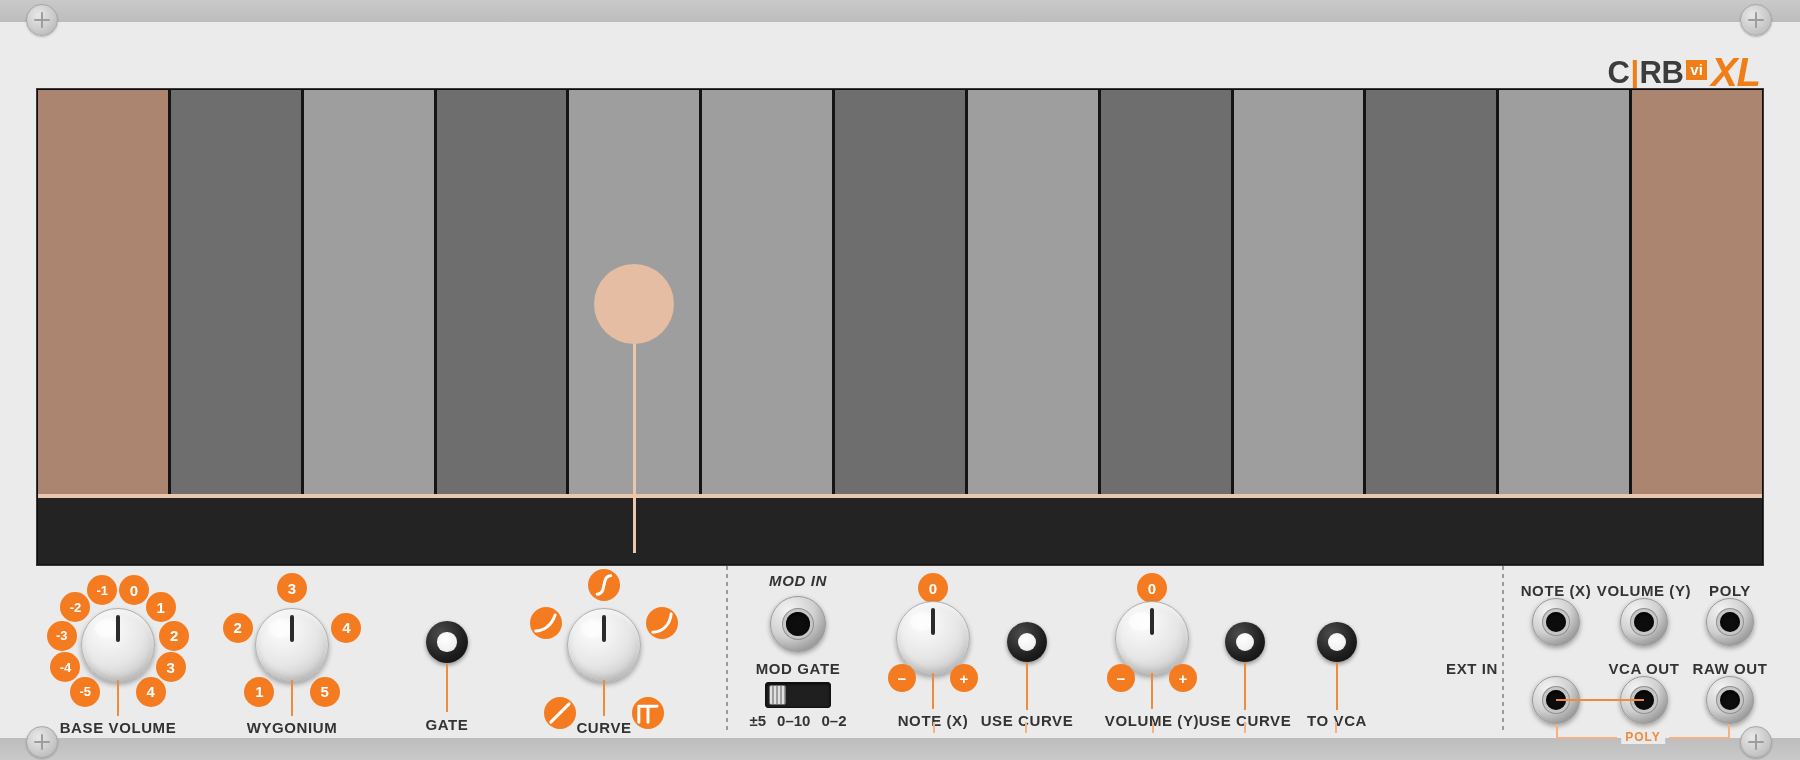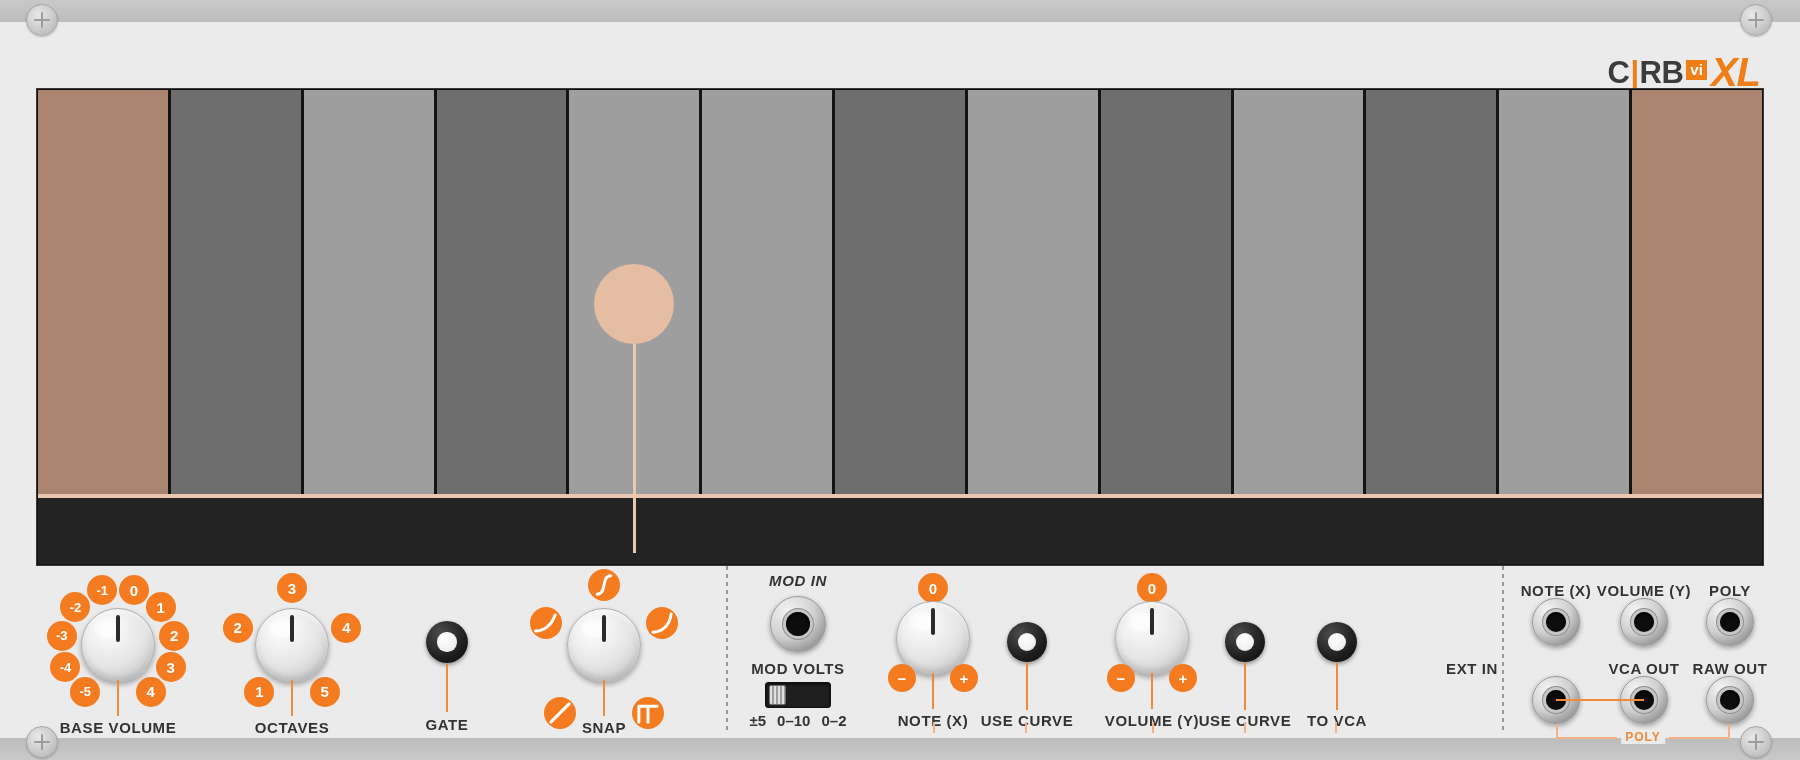--- a/index.html
+++ b/index.html
@@ -163,7 +163,7 @@
   <div class="jack" style="left:770px;top:596px;width:56px;height:56px;">
     <i style="width:24px;height:24px;"></i>
   </div>
-  <div class="lbl" style="left:798px;top:660px;">MOD VOLTS</div>
+  <div class="lbl" style="left:798px;top:660px;">MOD GATE</div>
   <div class="sw" style="left:765px;top:682px;width:66px;height:26px;">
     <i style="left:3px;"></i>
   </div>

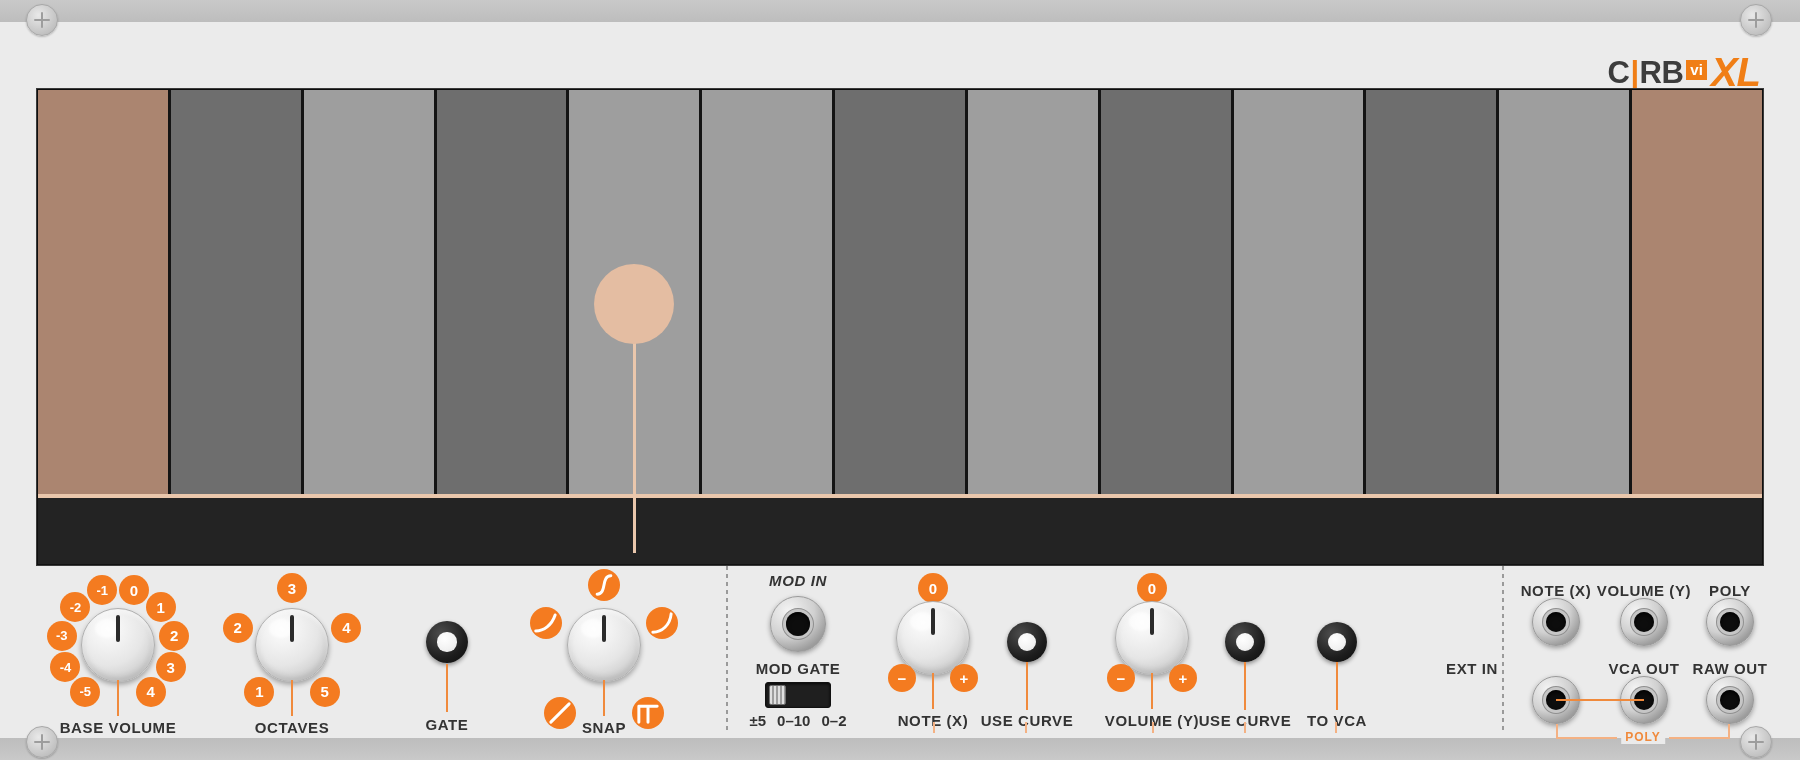--- a/index.html
+++ b/index.html
@@ -199,7 +199,7 @@
       <div class="knob" style="left: 255px; top: 608px; width: 74px; height: 74px;"></div>
       <div class="pointer" style="left: 290px; top: 615px; height: 26.64px; transform-origin: 2px 30px; transform: rotate(0deg);"></div>
       <div class="legline" style="left: 291px; top: 680px; height: 36px;"></div>
-      <div class="lbl" style="left: 292px; top: 719px;">OCTAVES</div>
+      <div class="lbl" style="left: 292px; top: 719px;">WYGONIUM</div>
       <div class="led" style="left: 426px; top: 621px; width: 42px; height: 42px;">
         <i style="width: 19.32px; height: 19.32px;"></i>
       </div>

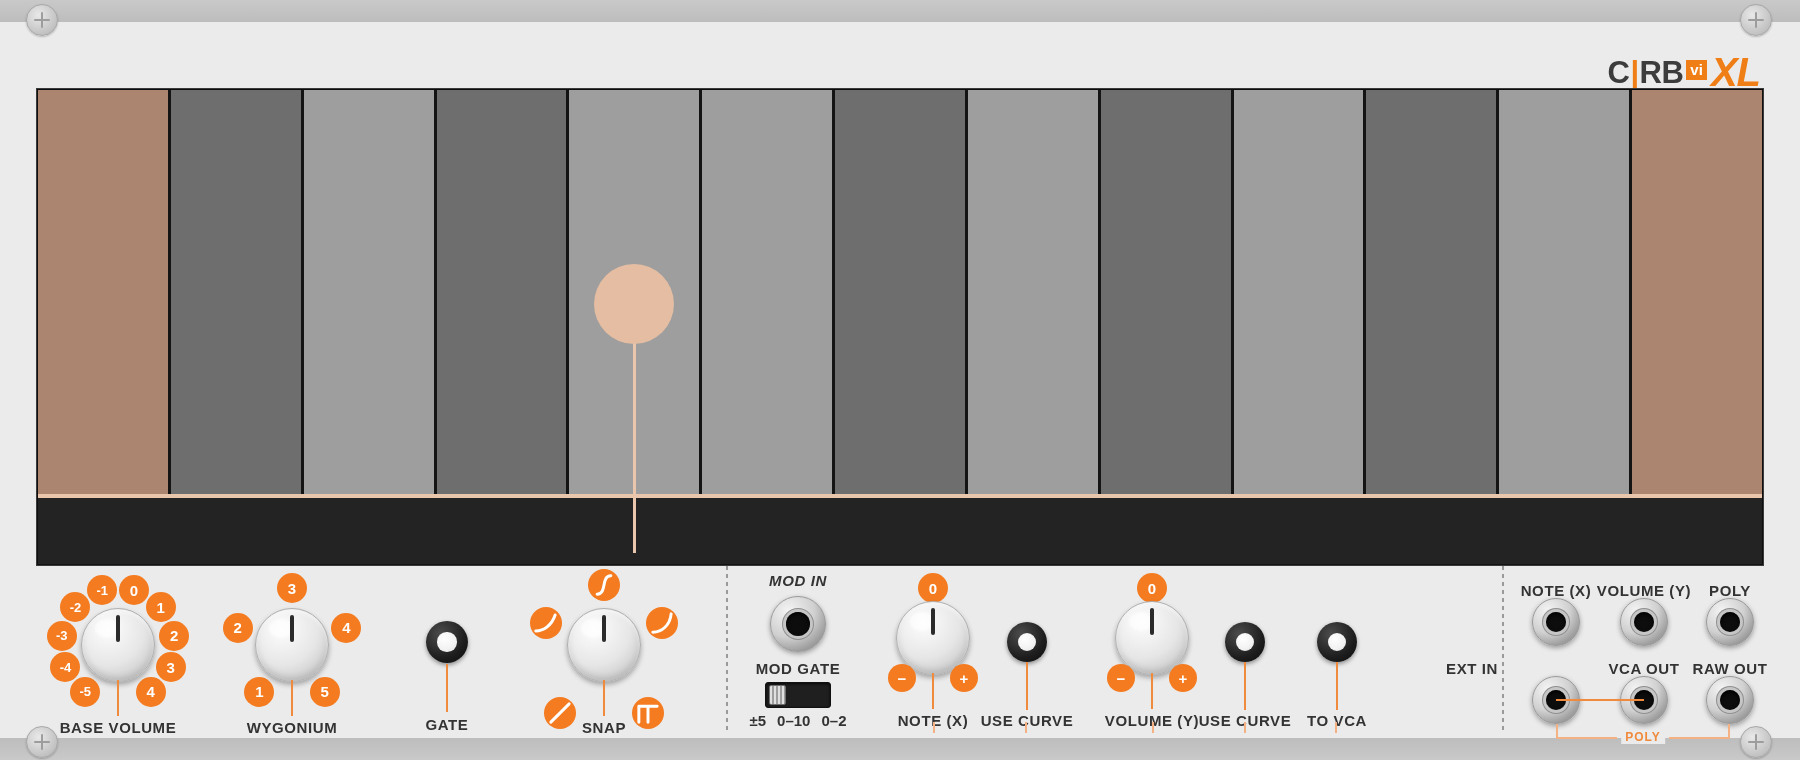--- a/index.html
+++ b/index.html
@@ -233,7 +233,7 @@
       <div class="knob" style="left: 567px; top: 608px; width: 74px; height: 74px;"></div>
       <div class="pointer" style="left: 602px; top: 615px; height: 26.64px; transform-origin: 2px 30px; transform: rotate(0deg);"></div>
       <div class="legline" style="left: 603px; top: 680px; height: 36px;"></div>
-      <div class="lbl" style="left: 604px; top: 719px;">SNAP</div>
+      <div class="lbl" style="left: 604px; top: 719px;">CURVE</div>
       <div class="tick" style="left: 918px; top: 573px; width: 30px; height: 30px;">0</div>
       <div class="knob" style="left: 896px; top: 601px; width: 74px; height: 74px;"></div>
       <div class="pointer" style="left: 931px; top: 608px; height: 26.64px; transform-origin: 2px 30px; transform: rotate(0deg);"></div>

